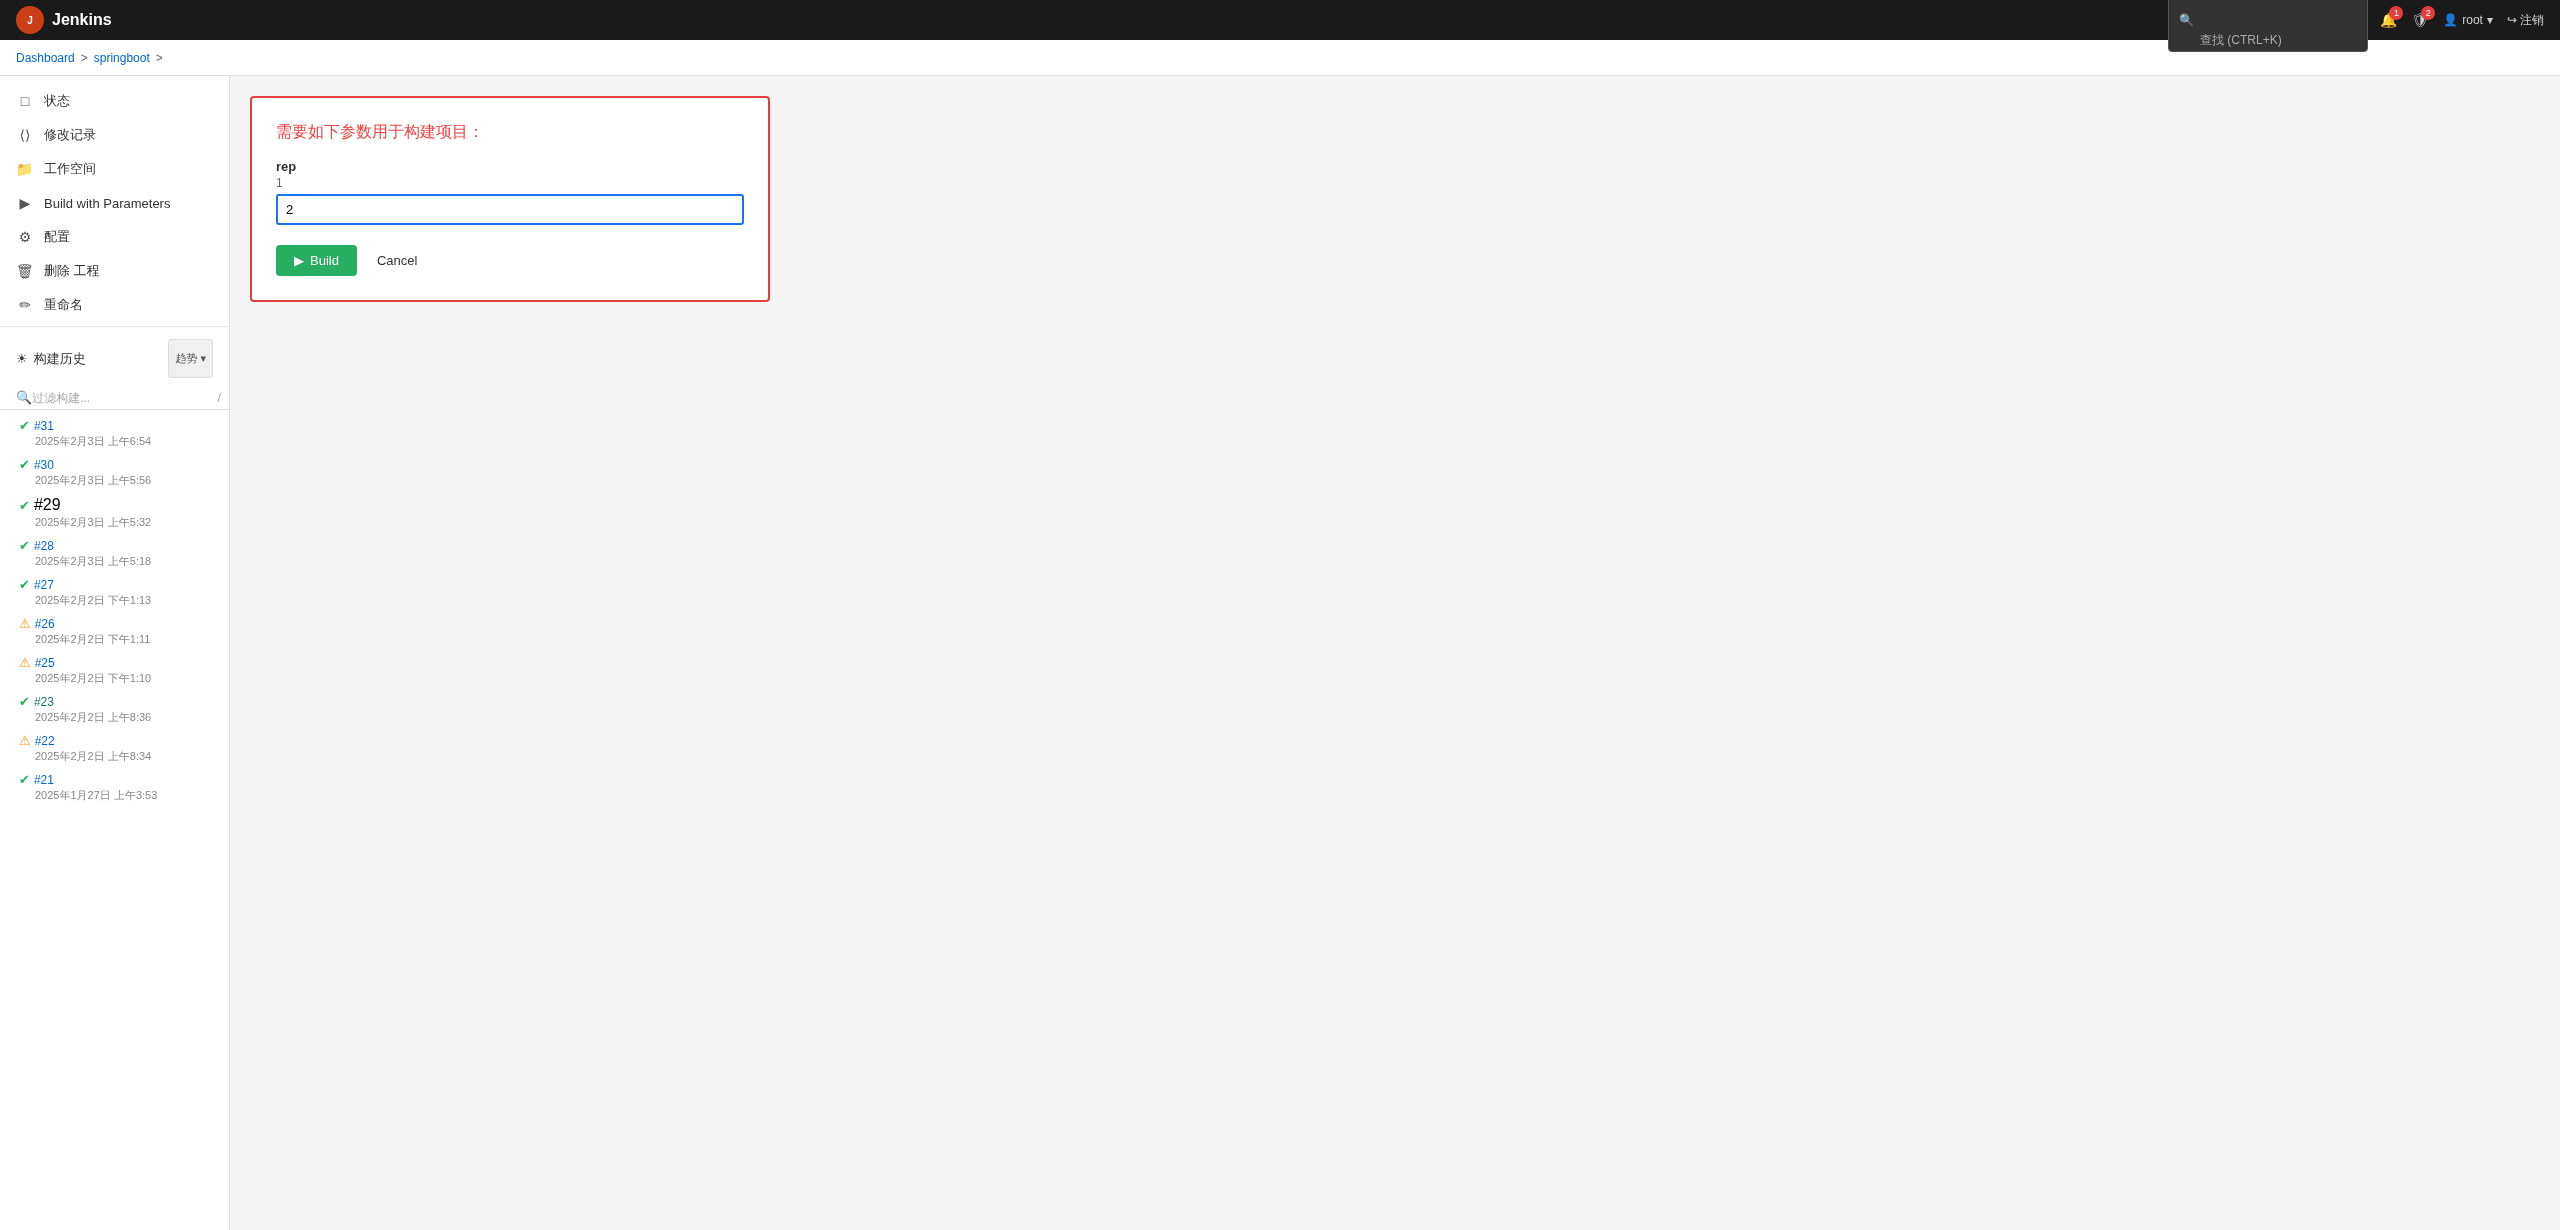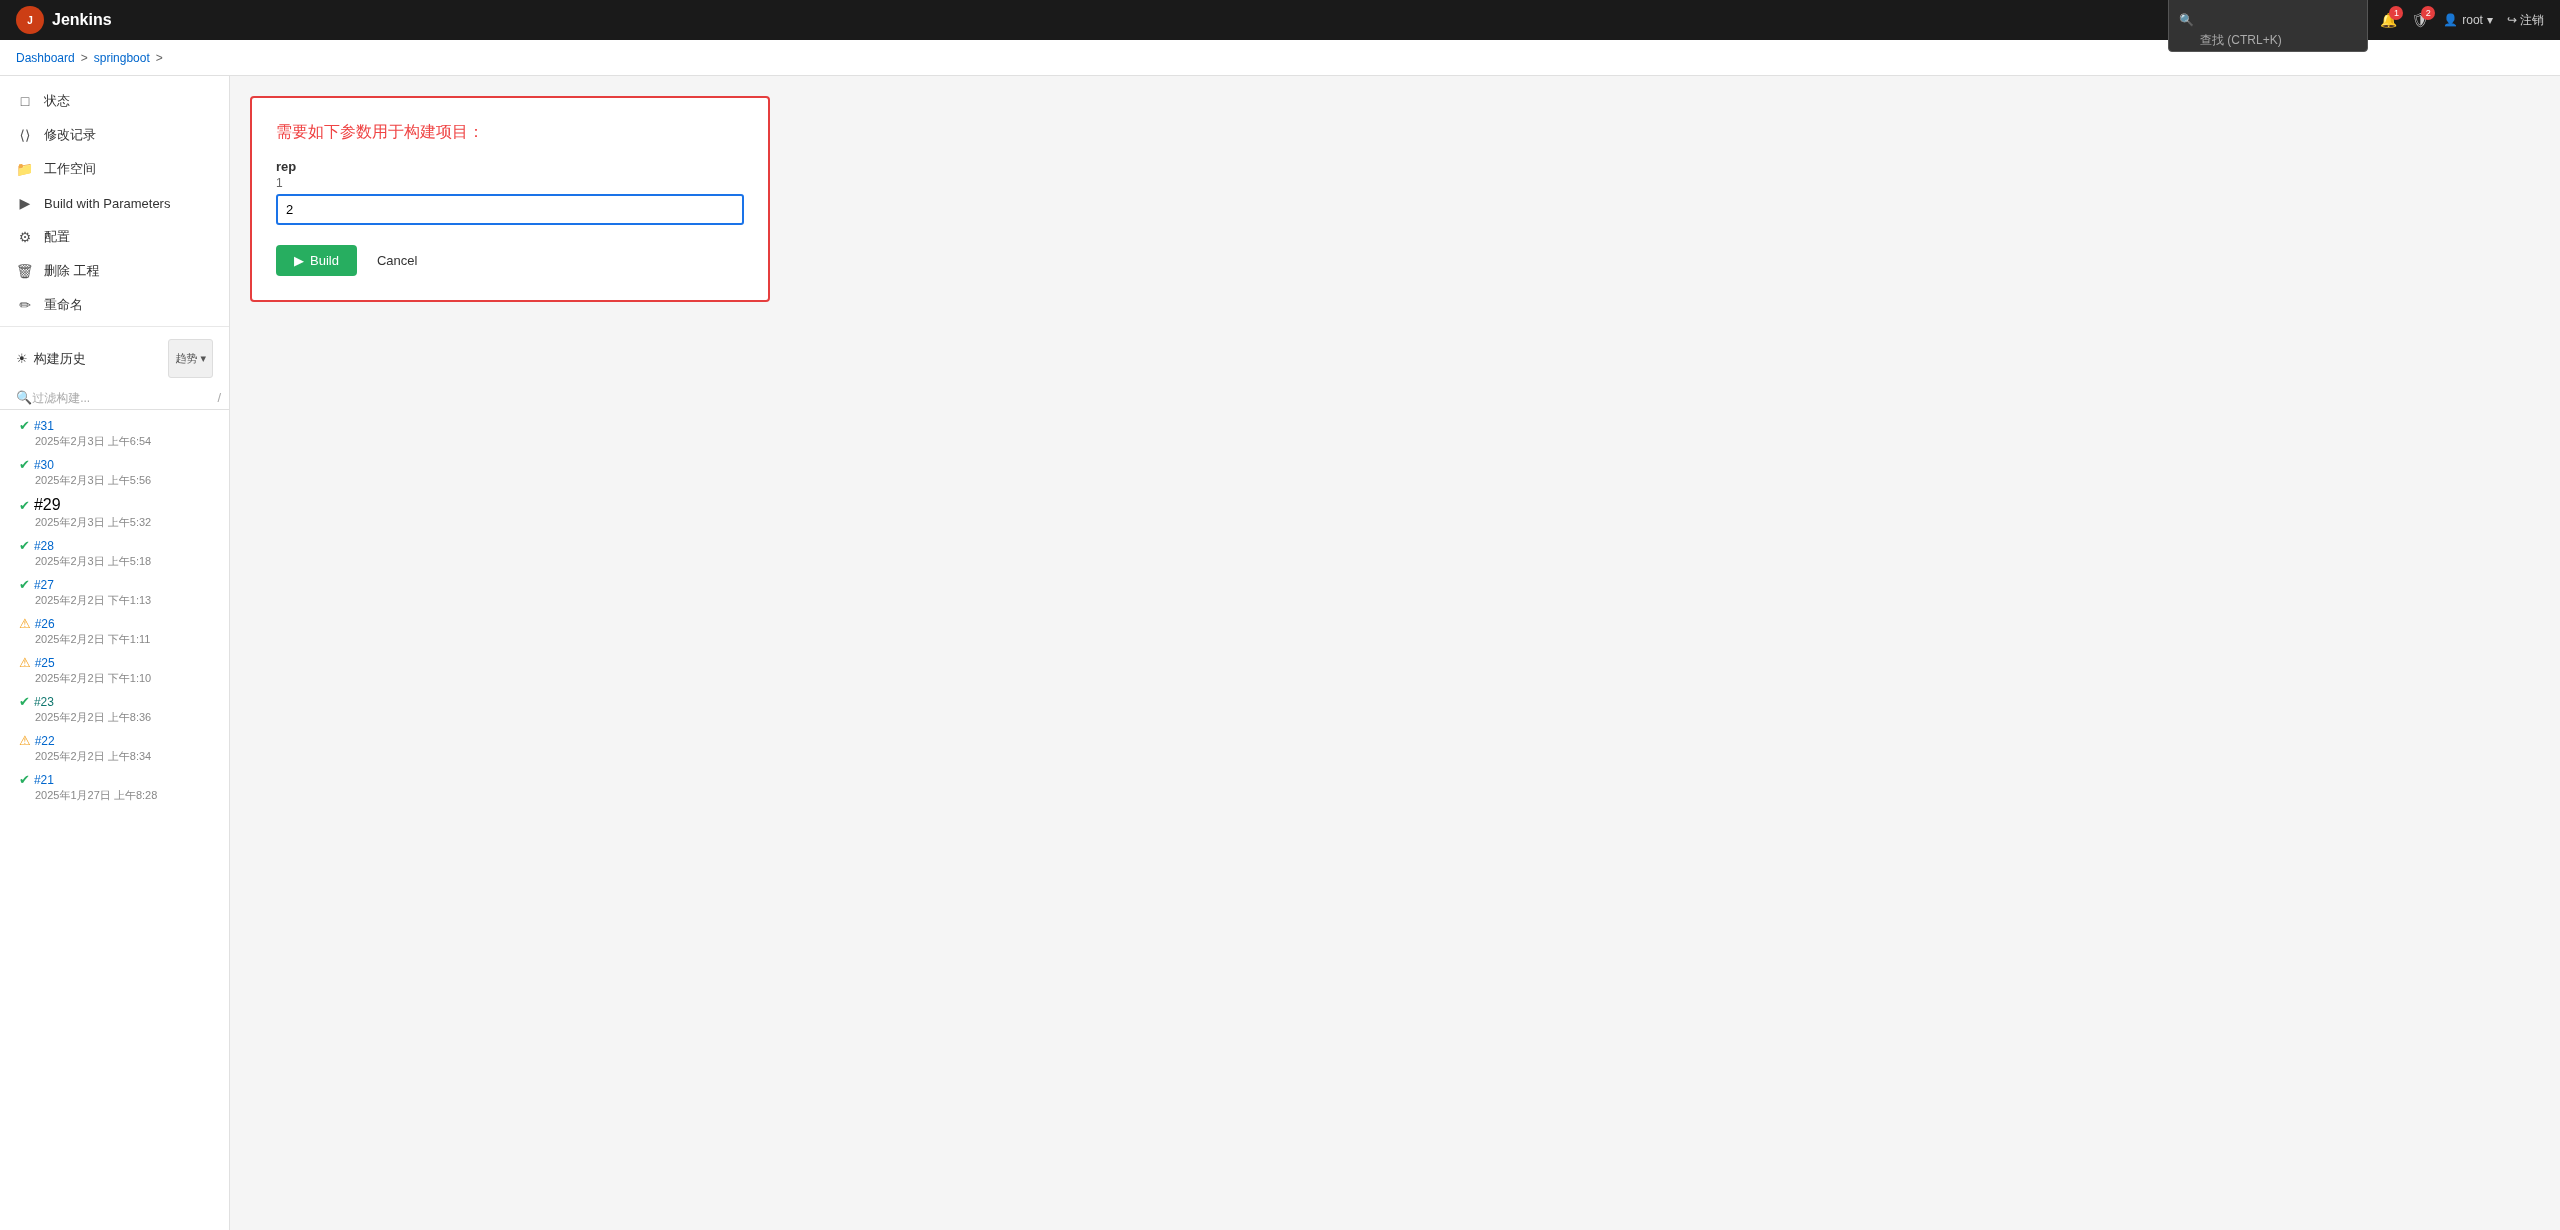--- a/index.html
+++ b/index.html
@@ -452,7 +452,7 @@
       <span class="status-icon-success">✔</span>
       <a href="#" style="color:#0066cc;font-size:12px;text-decoration:none;">#21</a>
     </div>
-    <div class="build-date">2025年1月27日 上午8:28</div>
+    <div class="build-date">2025年1月27日 上午3:53</div>
   </div>
       </div>
   </div>

